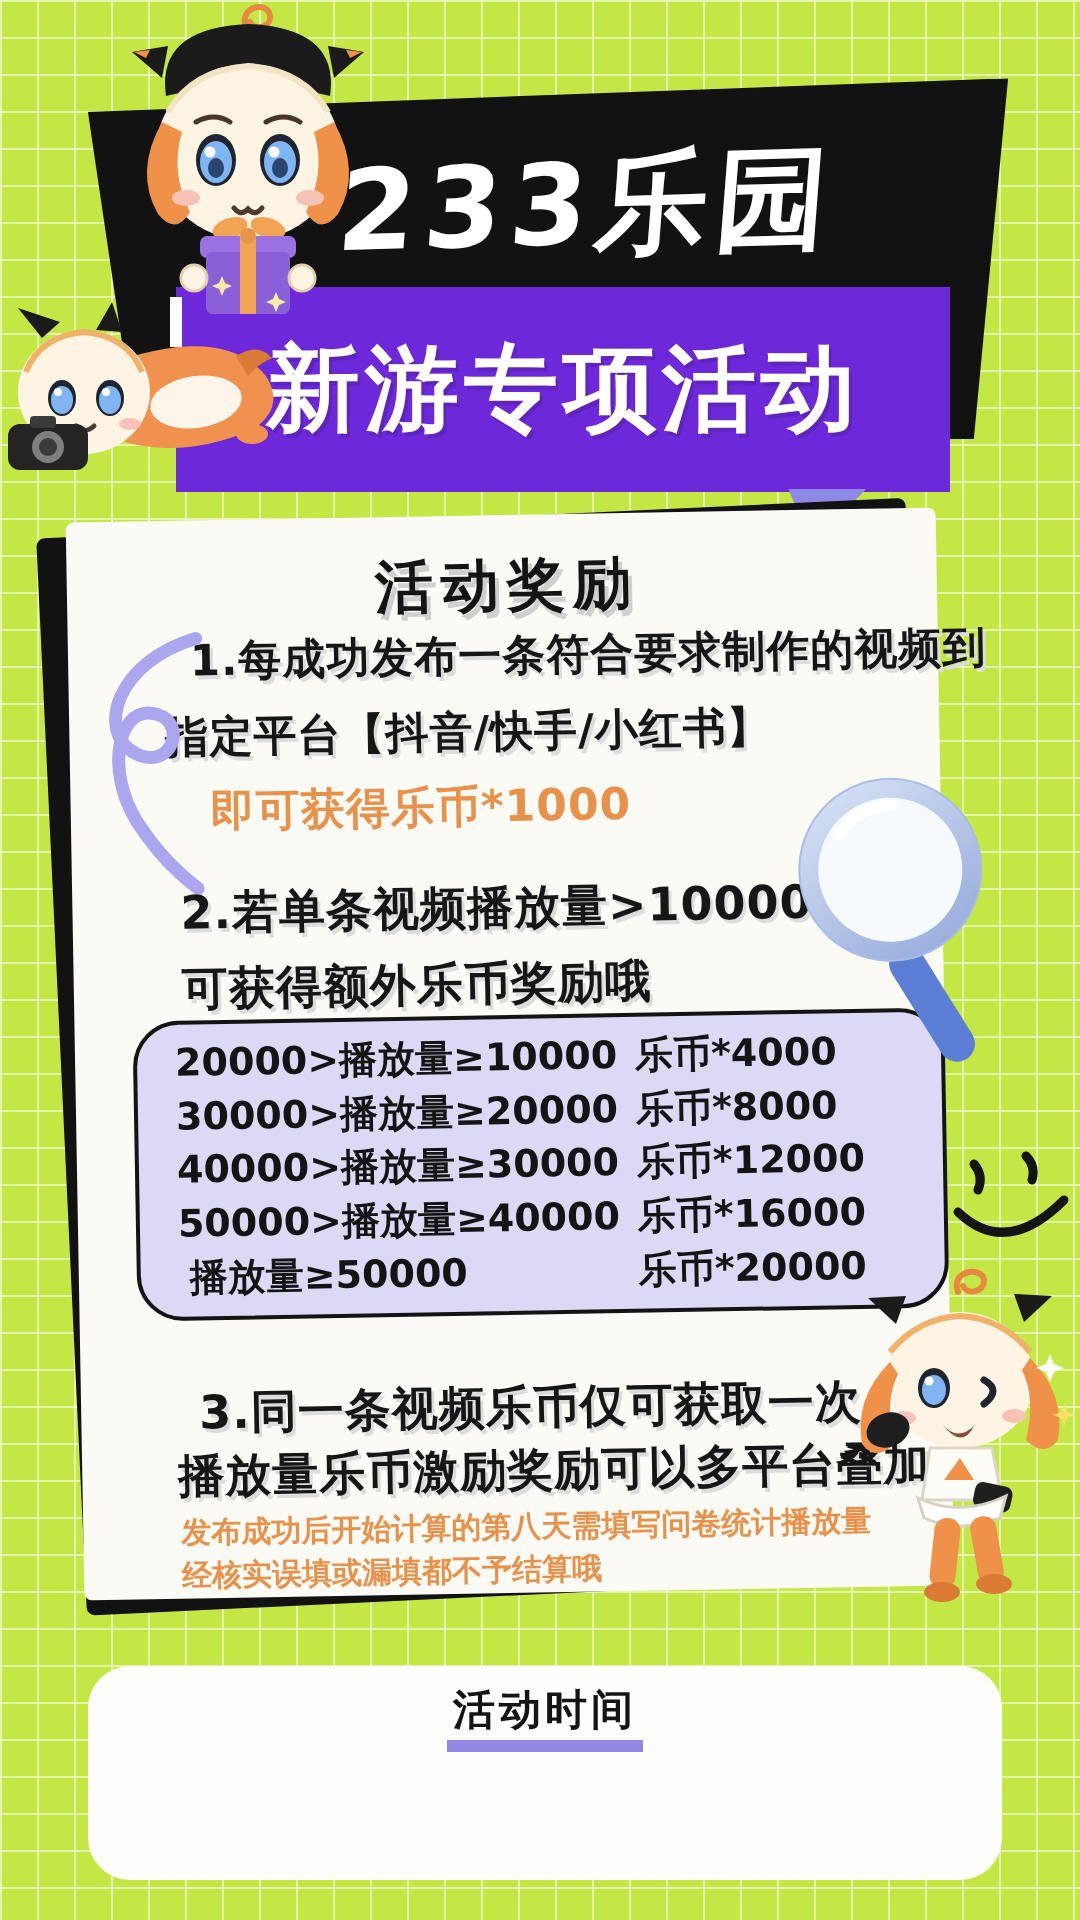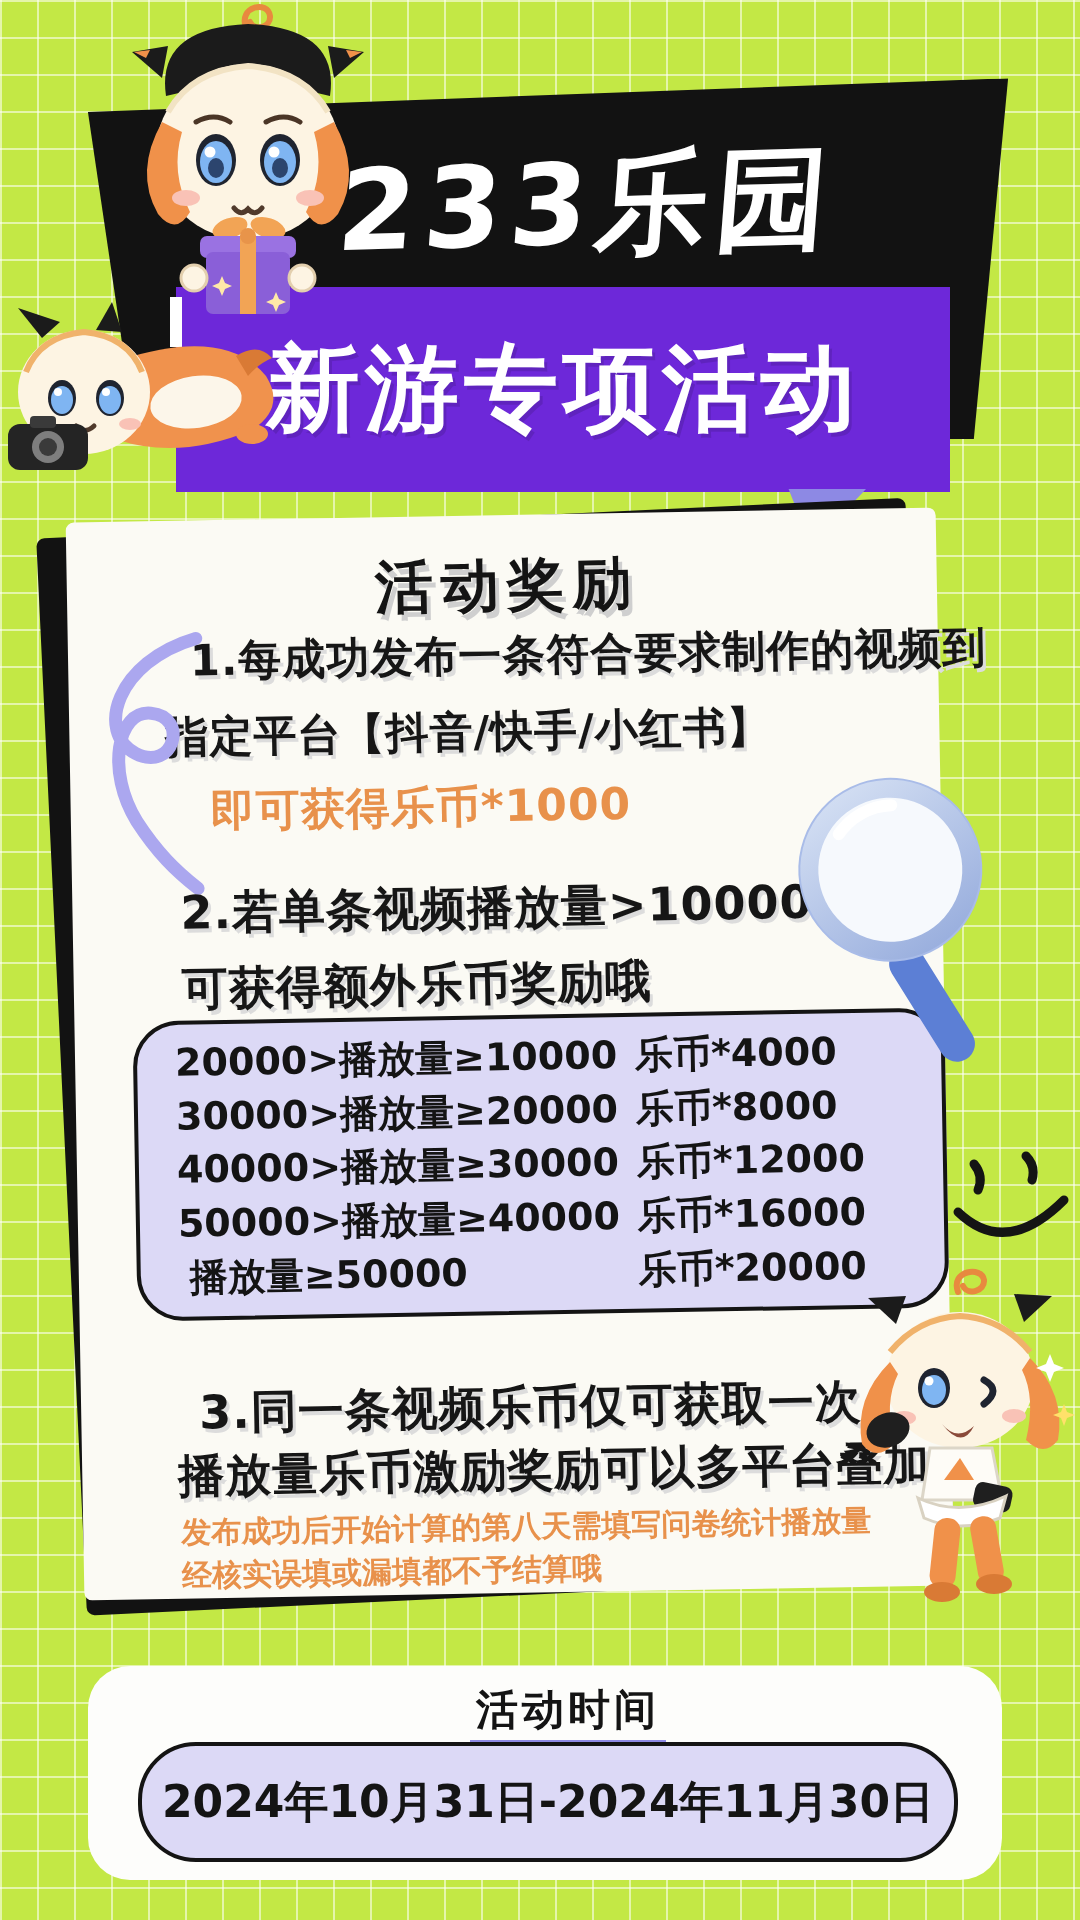--- a/index.html
+++ b/index.html
@@ -90,7 +90,7 @@
     border-radius:42px;
   }
   .schedule-heading{
-    left:0;top:16px;width:100%;text-align:center;padding-left:23px;
+    left:0;top:16px;width:100%;text-align:center;
   }
   .schedule-heading span{
     display:inline-block;color:#141414;font-size:42px;font-weight:900;

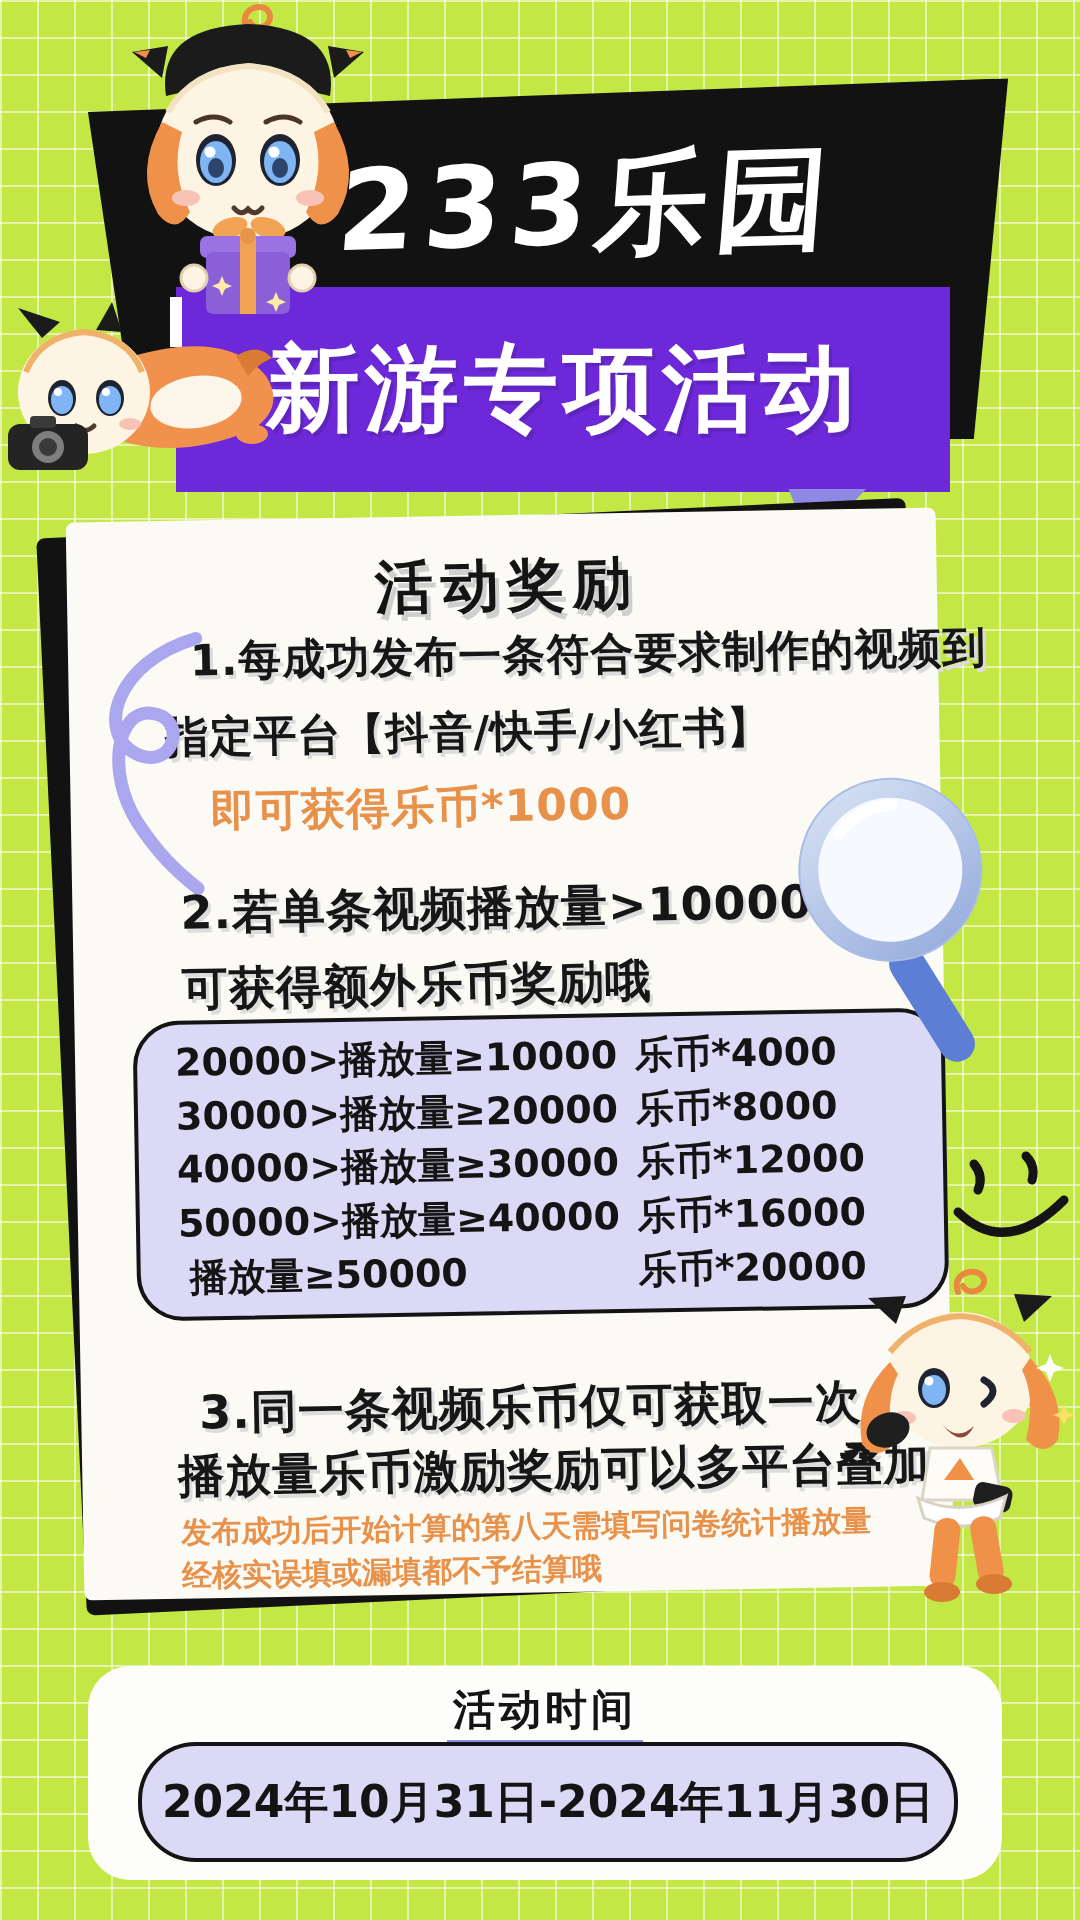--- a/index.html
+++ b/index.html
@@ -289,9 +289,6 @@
   <div class="abs schedule-heading">
     <span>活动时间</span>
   </div>
-  <div class="abs date-pill">
-    <span class="date-text">2024年10月31日-2024年11月30日</span>
-  </div>
 </div>
 
 </body></html>

